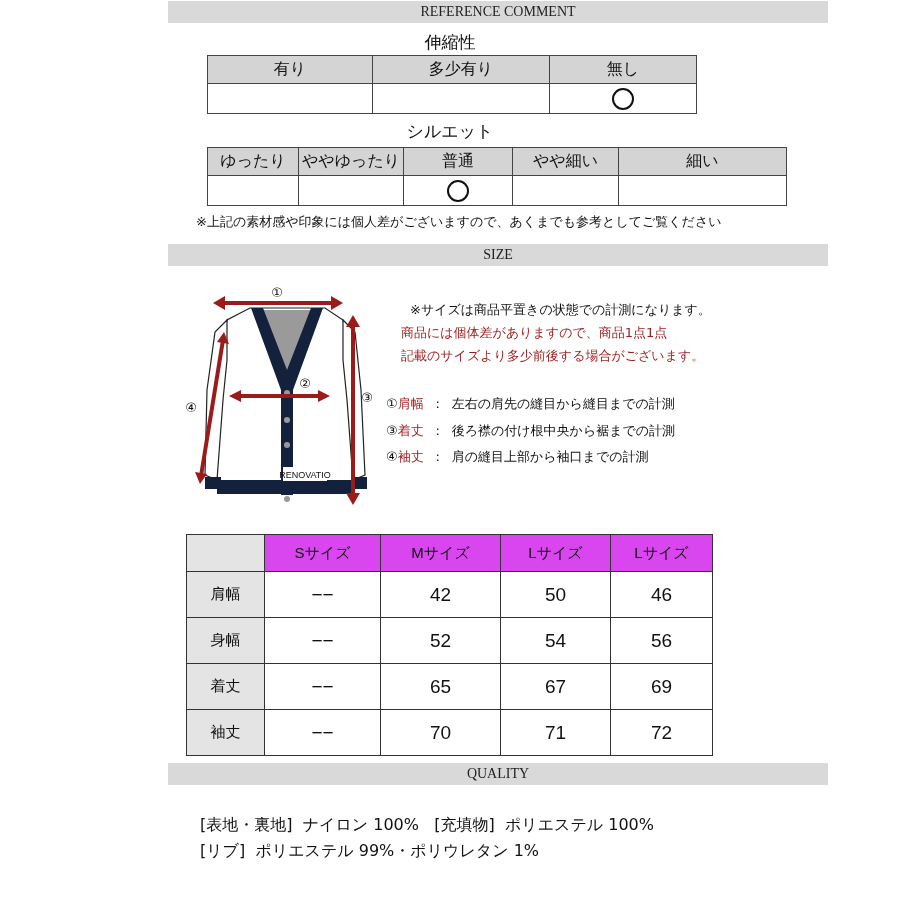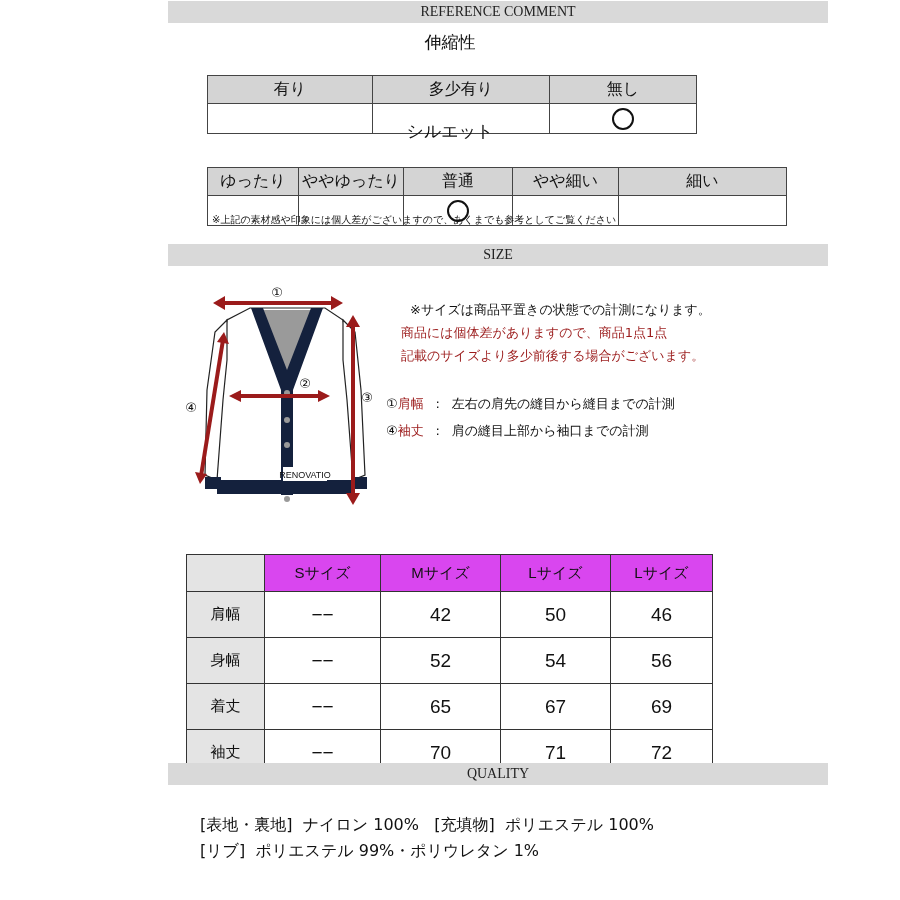--- a/index.html
+++ b/index.html
@@ -6,7 +6,7 @@
   body { width:900px; height:900px; position:relative; overflow:hidden; font-family:"DejaVu Sans","Liberation Sans",sans-serif; color:#111; }
   .bar { position:absolute; left:168px; width:660px; height:22px; background:#d9d9d9; font-family:"Liberation Serif","DejaVu Serif",serif; font-size:14px; text-align:center; line-height:22px; color:#222; }
   .ttl { position:absolute; left:168px; width:564px; text-align:center; font-size:17px; }
-  table { border-collapse:collapse; position:absolute;margin-top:20px; }
+  table { border-collapse:collapse; position:absolute; }
   .rt td { border:1px solid #444; text-align:center; font-size:16px; }
   .rt tr.h td { background:#d4d4d4; height:25px; }
   .rt tr.v td { background:#fff; height:27px; }

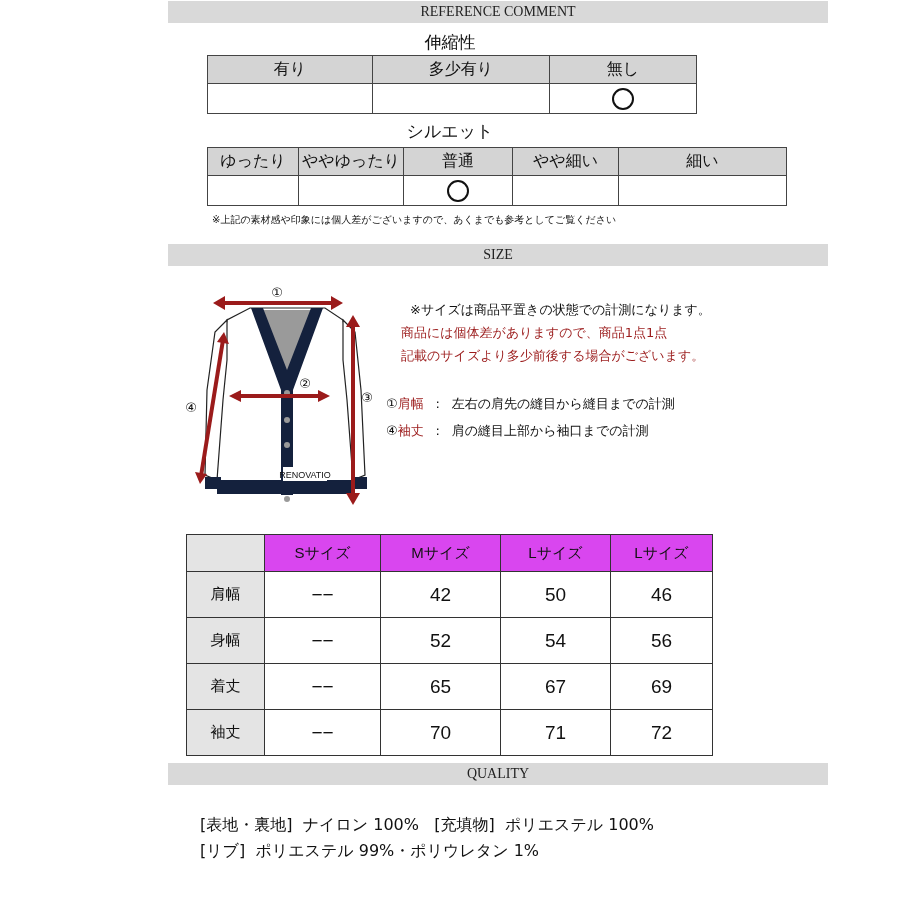--- a/index.html
+++ b/index.html
@@ -59,7 +59,7 @@
 </tbody>
   </table>
 
-<div class="note" style="left:212px; top:213px; font-size:10px;">※上記の素材感や印象には個人差がございますので、あくまでも参考としてご覧ください</div>
+<div class="note" style="left:196px; top:213px; font-size:13px;">※上記の素材感や印象には個人差がございますので、あくまでも参考としてご覧ください</div>
 
 <div class="bar" style="top:244px;">SIZE</div>
 

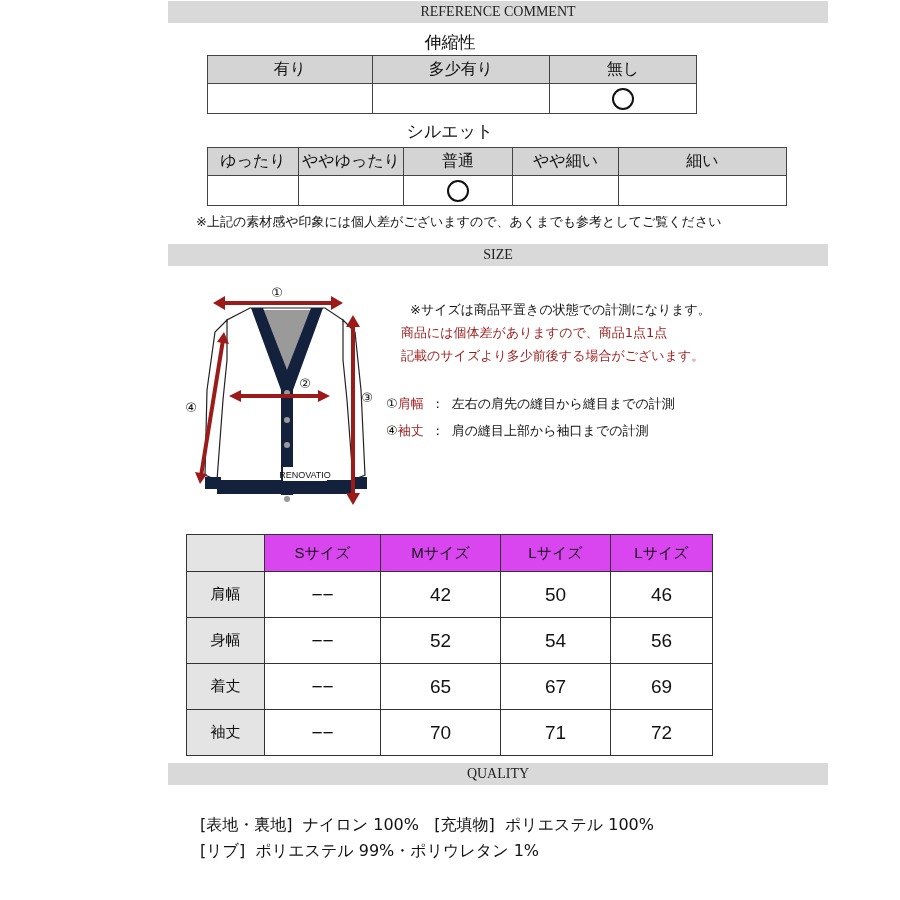--- a/index.html
+++ b/index.html
@@ -107,6 +107,7 @@
 
 <div style="position:absolute; left:386px; top:391px; font-size:13px; line-height:26.5px;">
   <div><span>①</span><span class="red">肩幅</span><span style="display:inline-block;width:28px;text-align:center;">:</span><span>左右の肩先の縫目から縫目までの計測</span></div>
+  <div><span>③</span><span class="red">着丈</span><span style="display:inline-block;width:28px;text-align:center;">:</span><span>後ろ襟の付け根中央から裾までの計測</span></div>
   <div><span>④</span><span class="red">袖丈</span><span style="display:inline-block;width:28px;text-align:center;">:</span><span>肩の縫目上部から袖口までの計測</span></div>
 </div>
 

